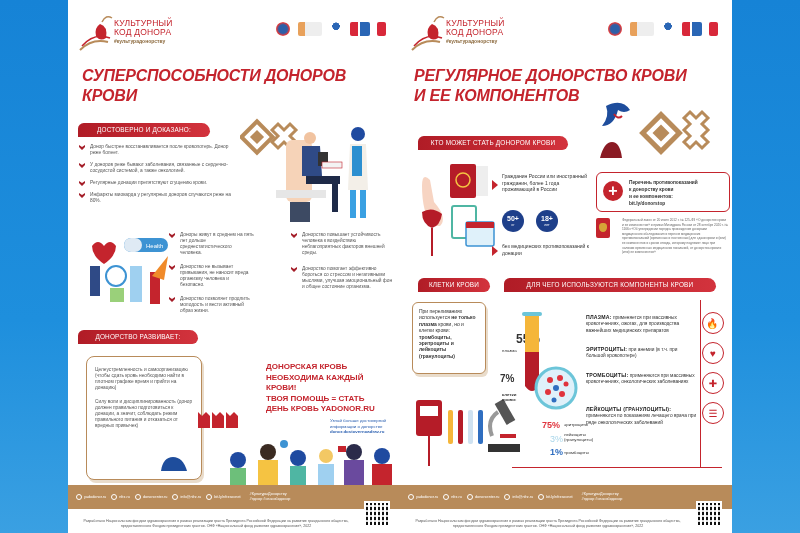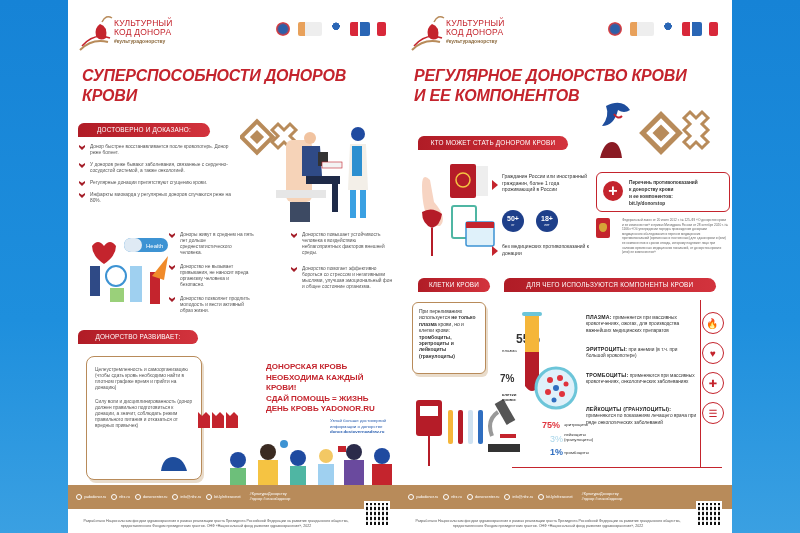--- a/index.html
+++ b/index.html
@@ -185,7 +185,7 @@
   <div class="slogan-red">
     <div>ДОНОРСКАЯ КРОВЬ</div>
     <div>НЕОБХОДИМА КАЖДЫЙ КРОВИ!</div>
-    <div>СДАЙ ПОМОЩЬ = ЖИЗНЬ</div>
+    <div>ТВОЯ ПОМОЩЬ = СТАТЬ</div>
     <div>ДЕНЬ КРОВЬ  YADONOR.RU</div>
   </div>
   <div class="more-info">

